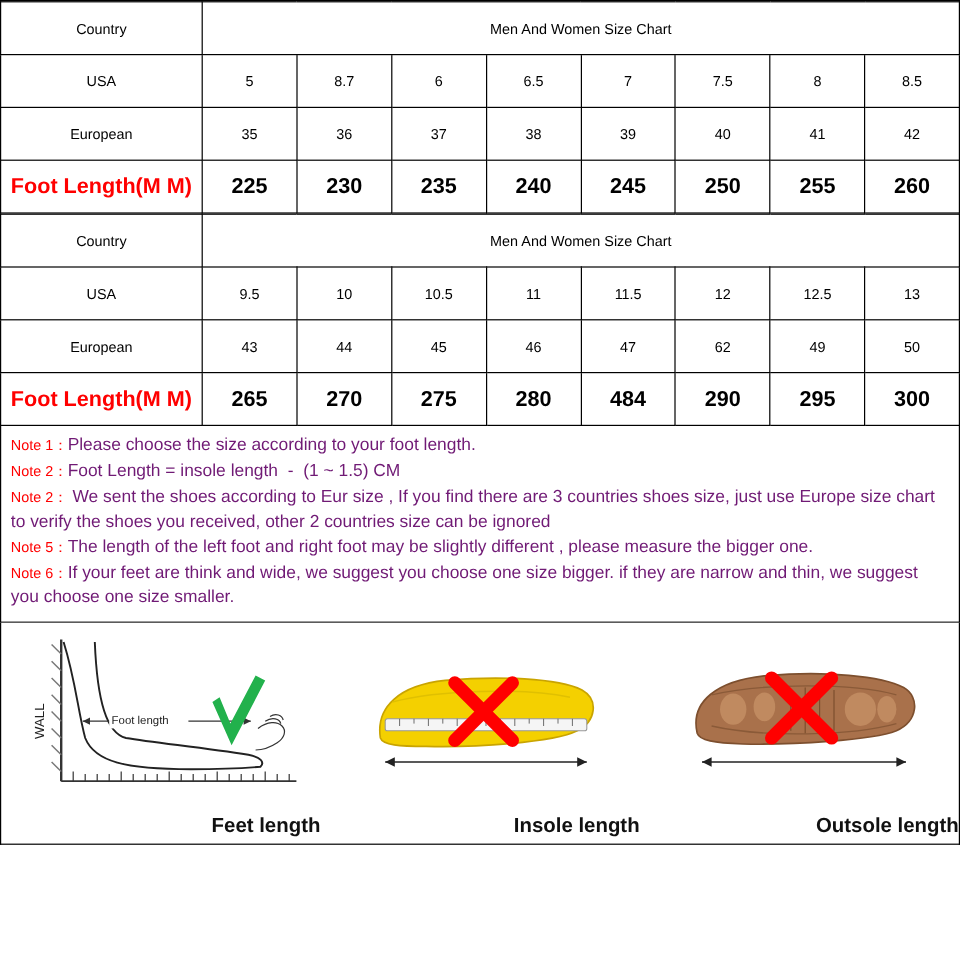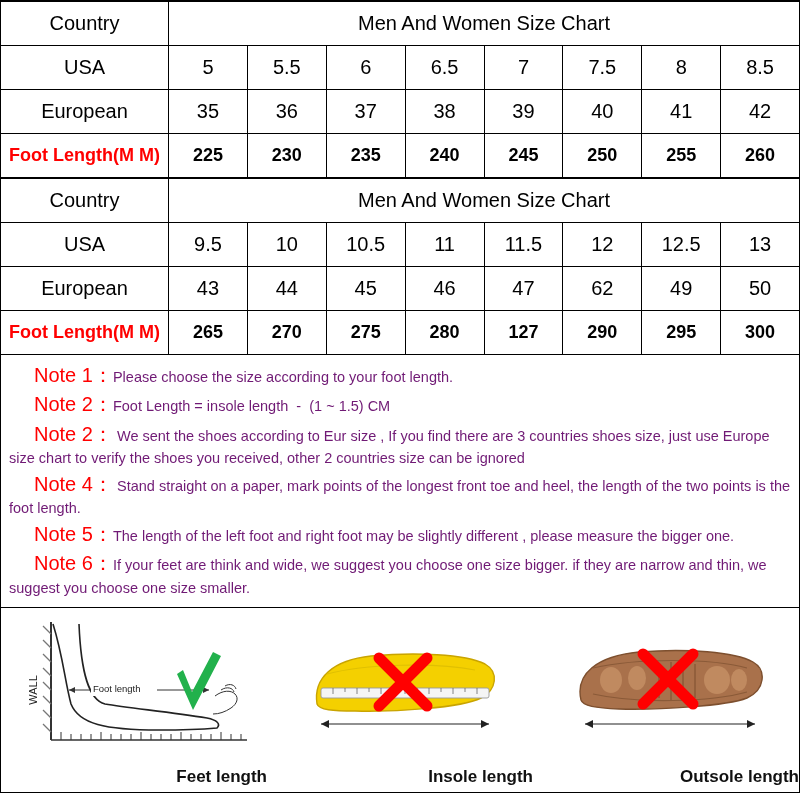--- a/index.html
+++ b/index.html
@@ -31,7 +31,7 @@
     text-align: center;
     vertical-align: middle;
     height: 44px;
-    font-size: 20px;
+    font-size: 12px;
     color: #000;
   }
   td.label-cell {

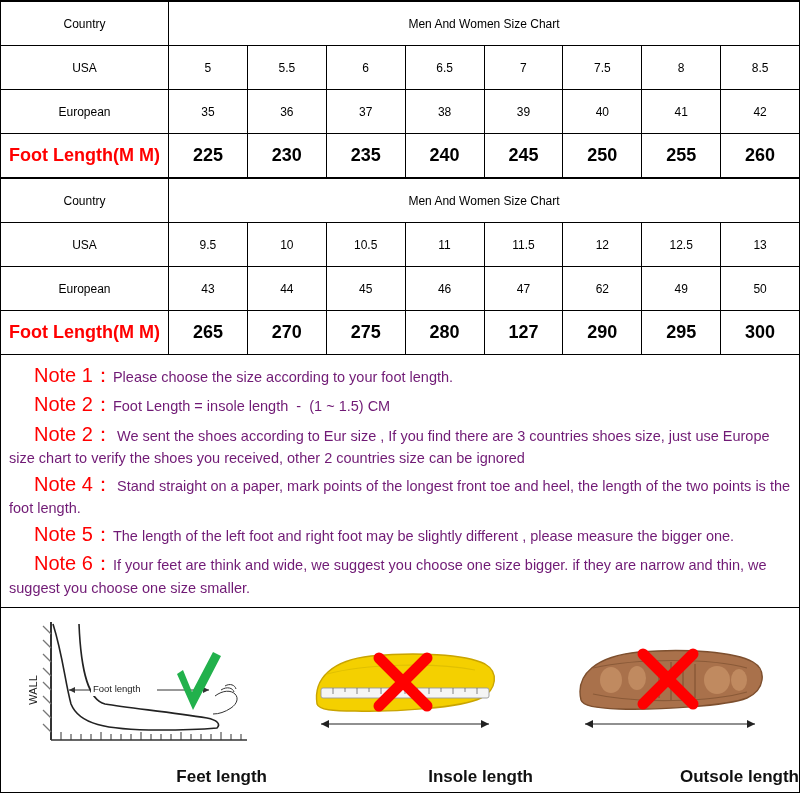--- a/index.html
+++ b/index.html
@@ -119,7 +119,7 @@
       <tr>
         <td class="label-cell">USA</td>
         <td class="val">5</td>
-        <td class="val">5.5</td>
+        <td class="val">8.7</td>
         <td class="val">6</td>
         <td class="val">6.5</td>
         <td class="val">7</td>

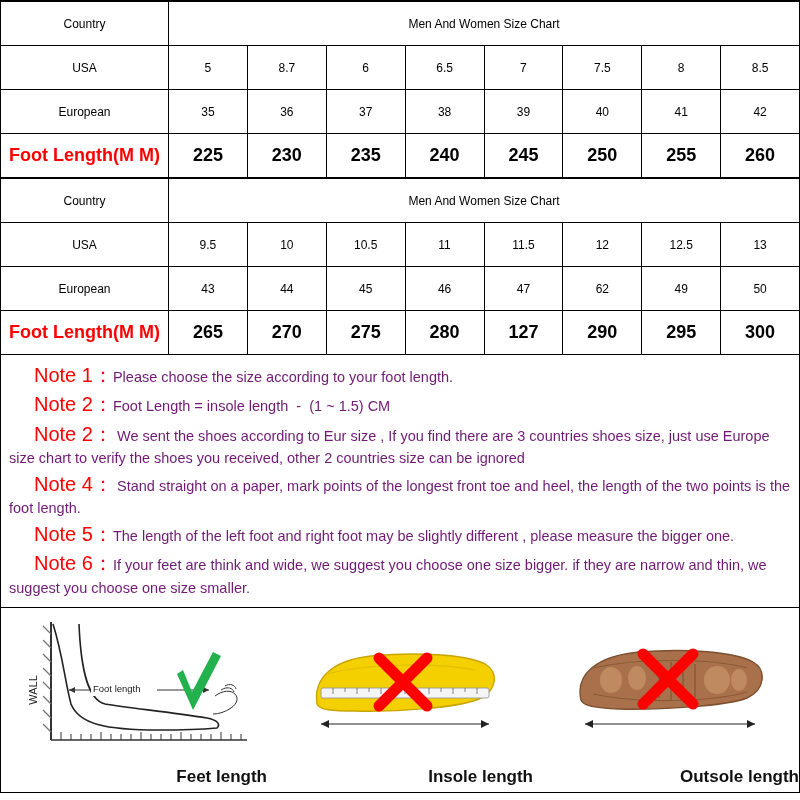--- a/index.html
+++ b/index.html
@@ -186,7 +186,7 @@
         <td class="val red">270</td>
         <td class="val red">275</td>
         <td class="val red">280</td>
-        <td class="val red">127</td>
+        <td class="val red">484</td>
         <td class="val red">290</td>
         <td class="val red">295</td>
         <td class="val red">300</td>

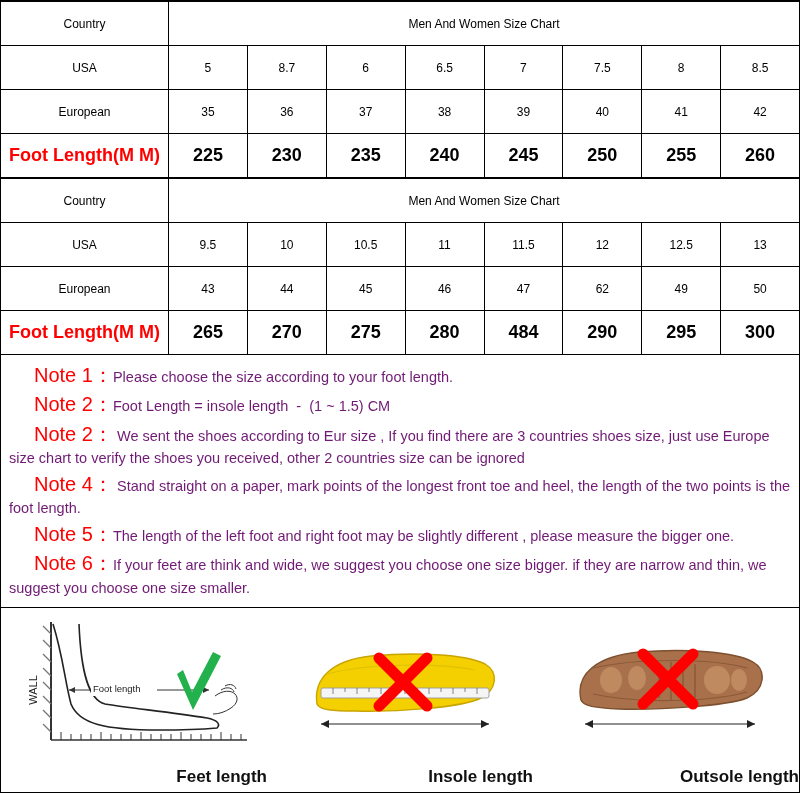--- a/index.html
+++ b/index.html
@@ -69,8 +69,7 @@
   }
   .note .tag {
     color: #ff0000;
-    font-size: 20px;
-    margin-left: 25px;
+    font-size: 12px;
   }
   .note .body { color: #701a75; }
 

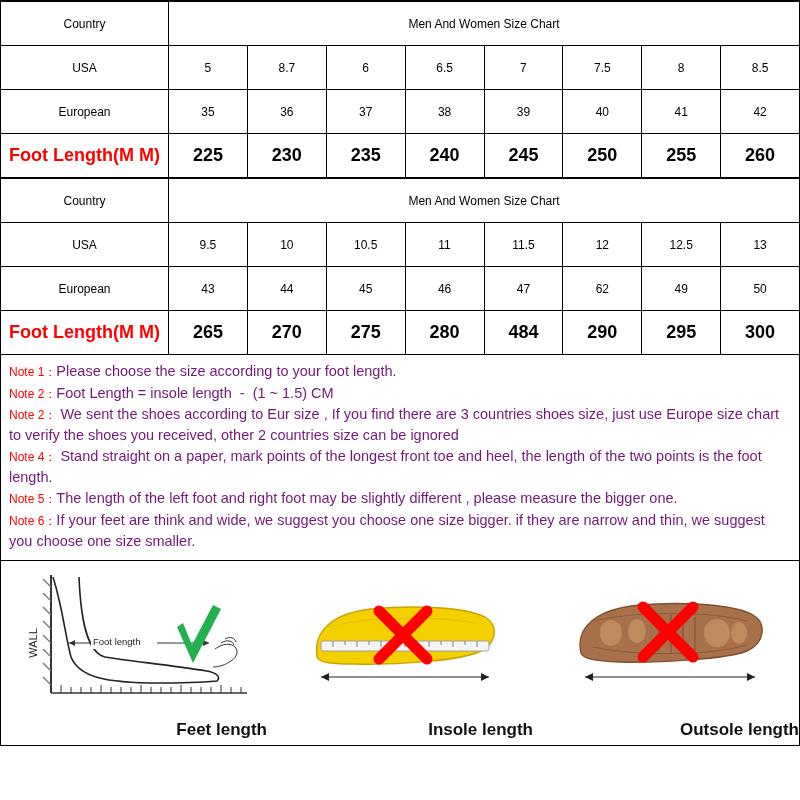--- a/index.html
+++ b/index.html
@@ -202,9 +202,6 @@
     </p>
     <p class="note">
       <span class="tag">Note 2：</span><span class="body">   We sent the shoes according to Eur size , If you find there are 3 countries shoes size, just use Europe size chart to verify the shoes you received, other 2 countries size can be ignored</span>
-    </p>
-    <p class="note">
-      <span class="tag">Note 4：</span><span class="body">   Stand straight on a paper, mark points of the longest front toe and heel, the length of the two points is the foot length.</span>
     </p>
     <p class="note">
       <span class="tag">Note 5：</span><span class="body">The length of the left foot and right foot may be slightly different , please measure the bigger one.</span>

